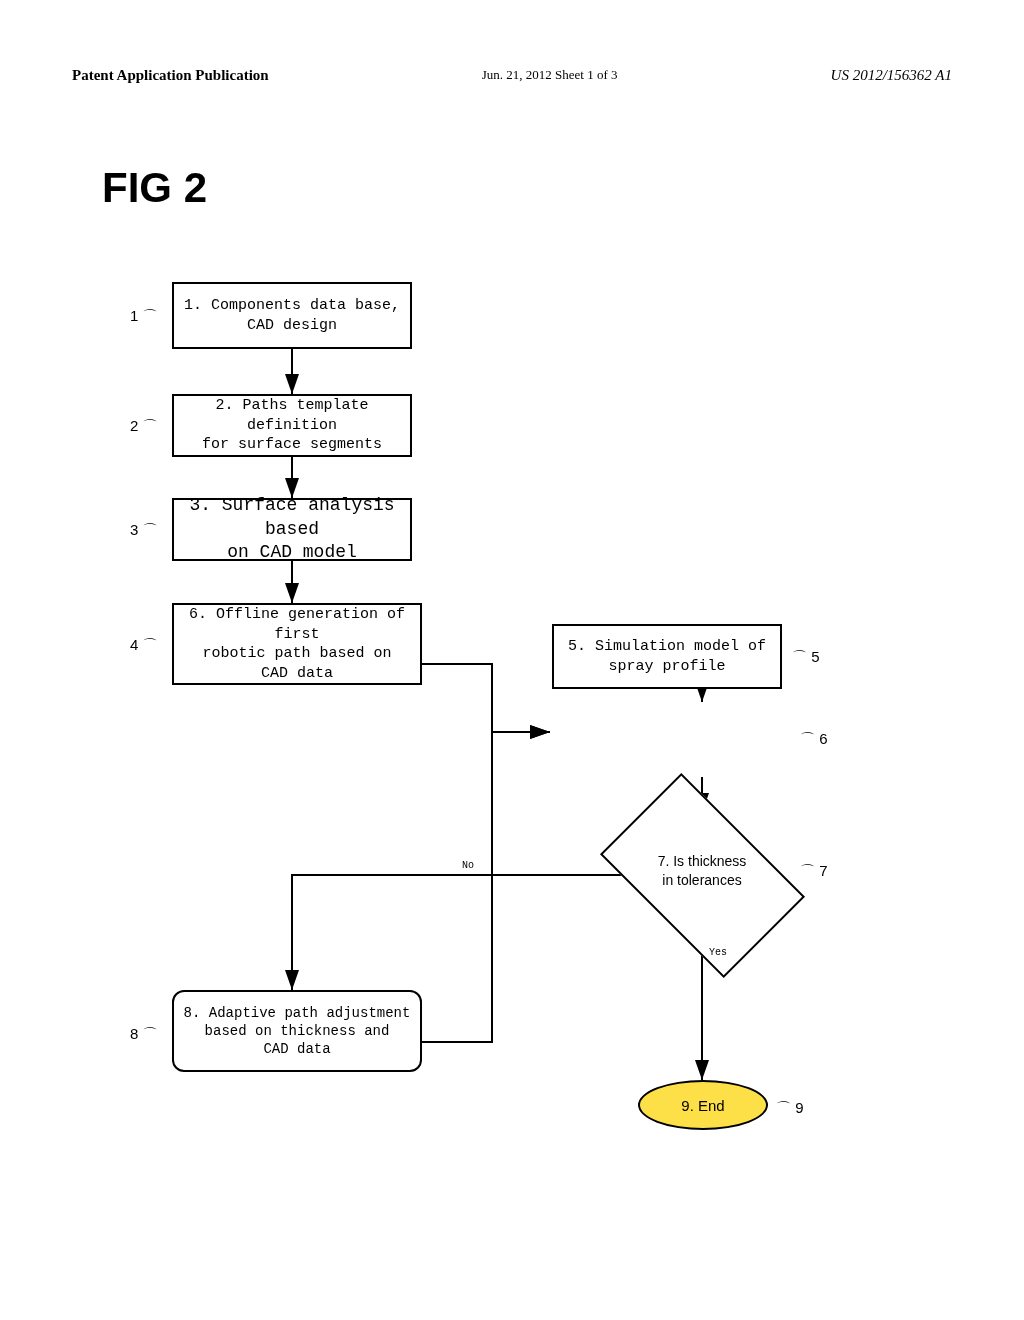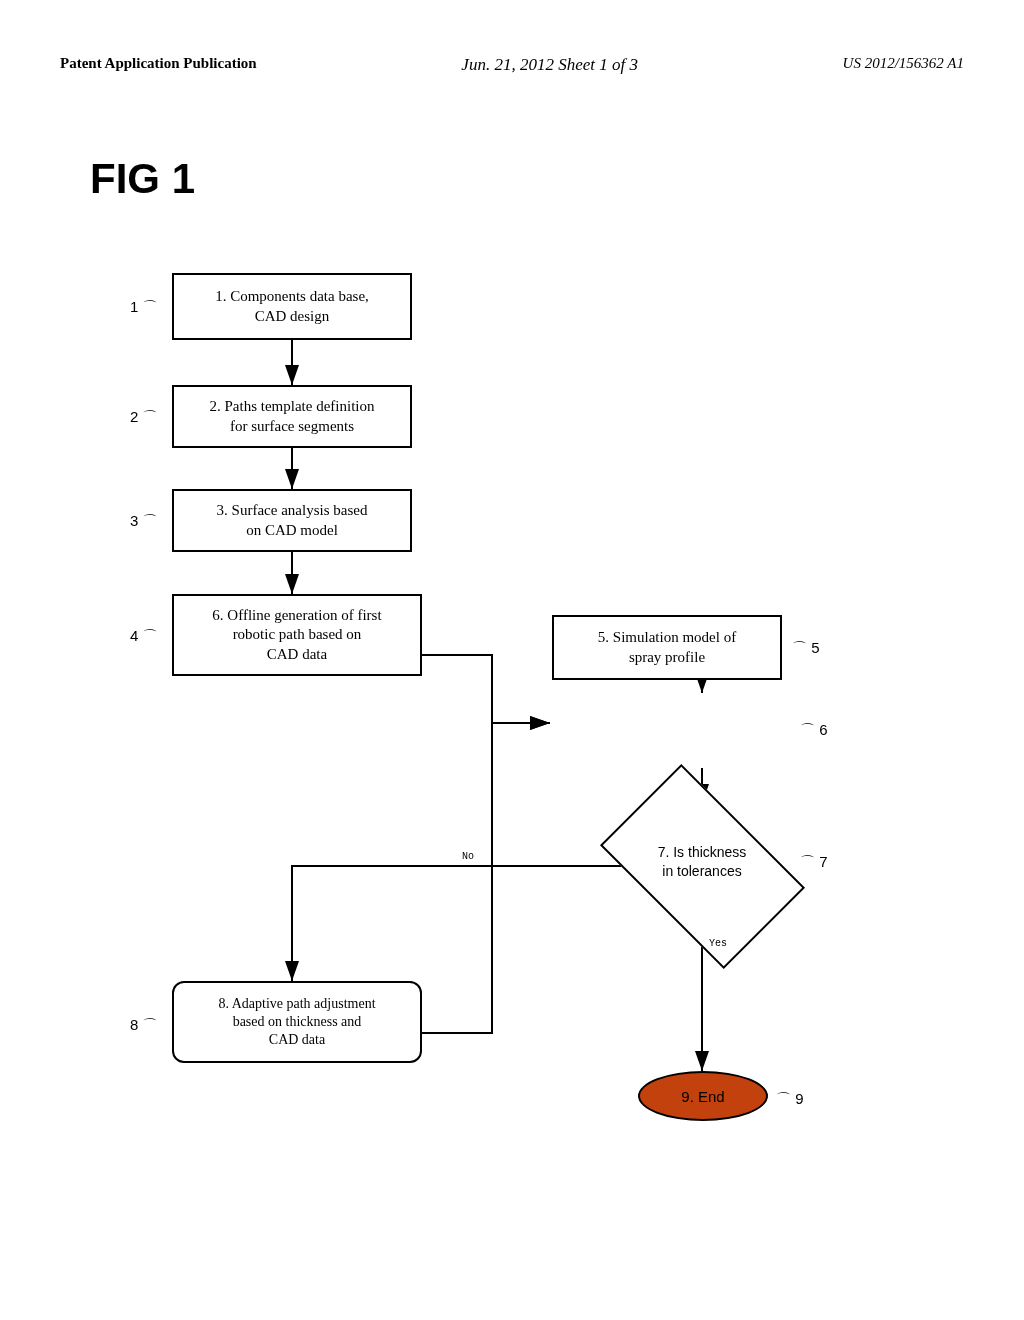--- a/index.html
+++ b/index.html
@@ -16,7 +16,7 @@
       width: 1024px;
       min-height: 1320px;
       background: #fff;
-      padding: 0;
+      padding: 12px;
       position: relative;
     }
 

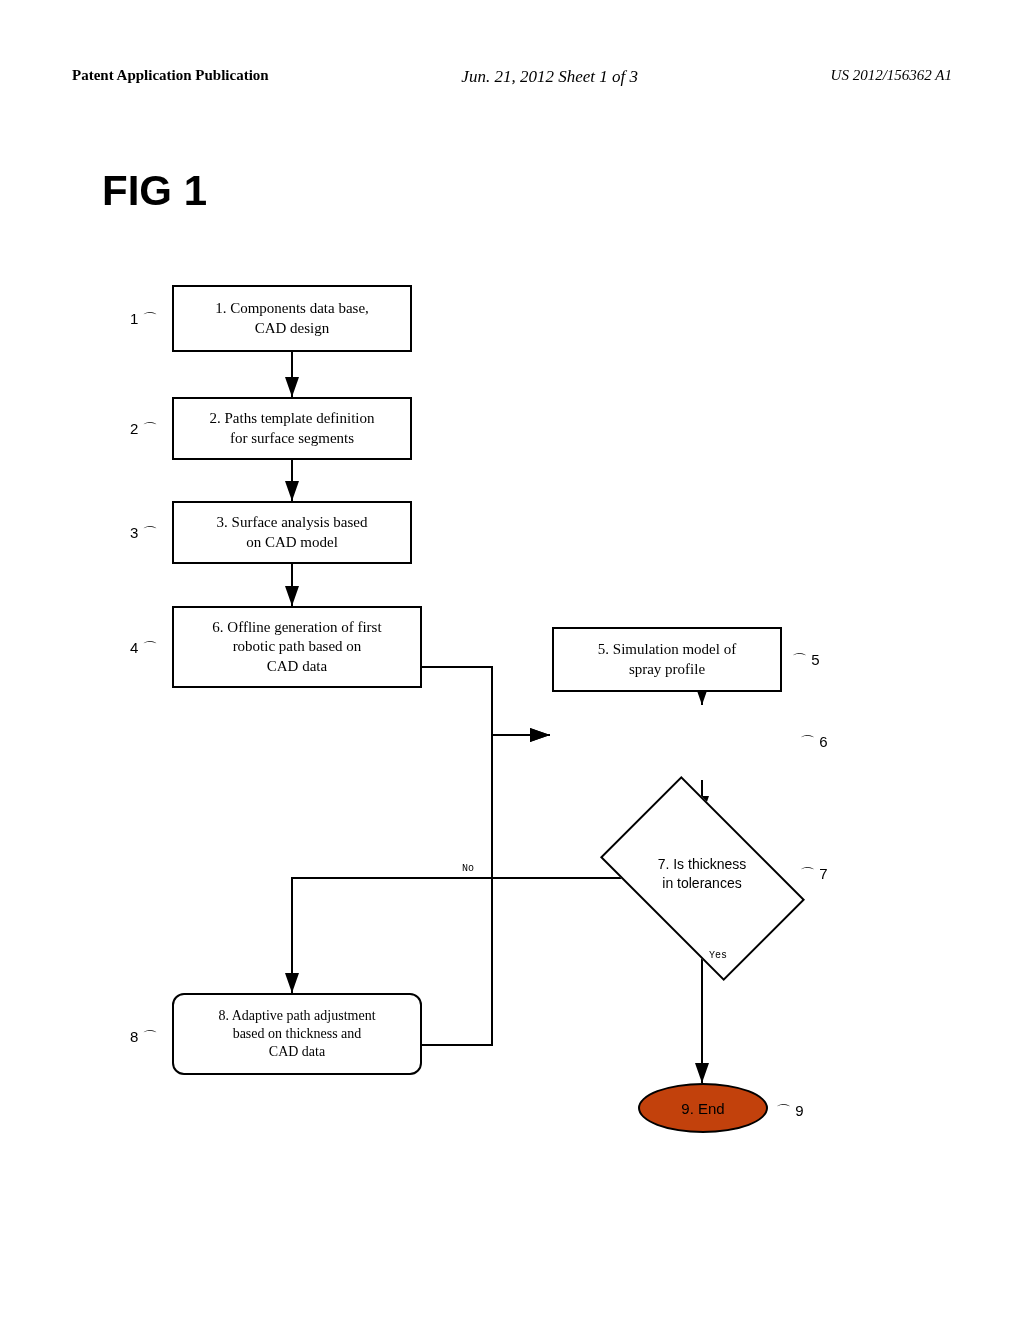--- a/index.html
+++ b/index.html
@@ -33,9 +33,8 @@
       font-size: 15px;
     }
     .header-center {
-      font-size: 17px;
-      text-align: center;
-      font-style: italic;
+      font-size: 13px;
+      text-align: center;
     }
     .header-right {
       font-size: 15px;

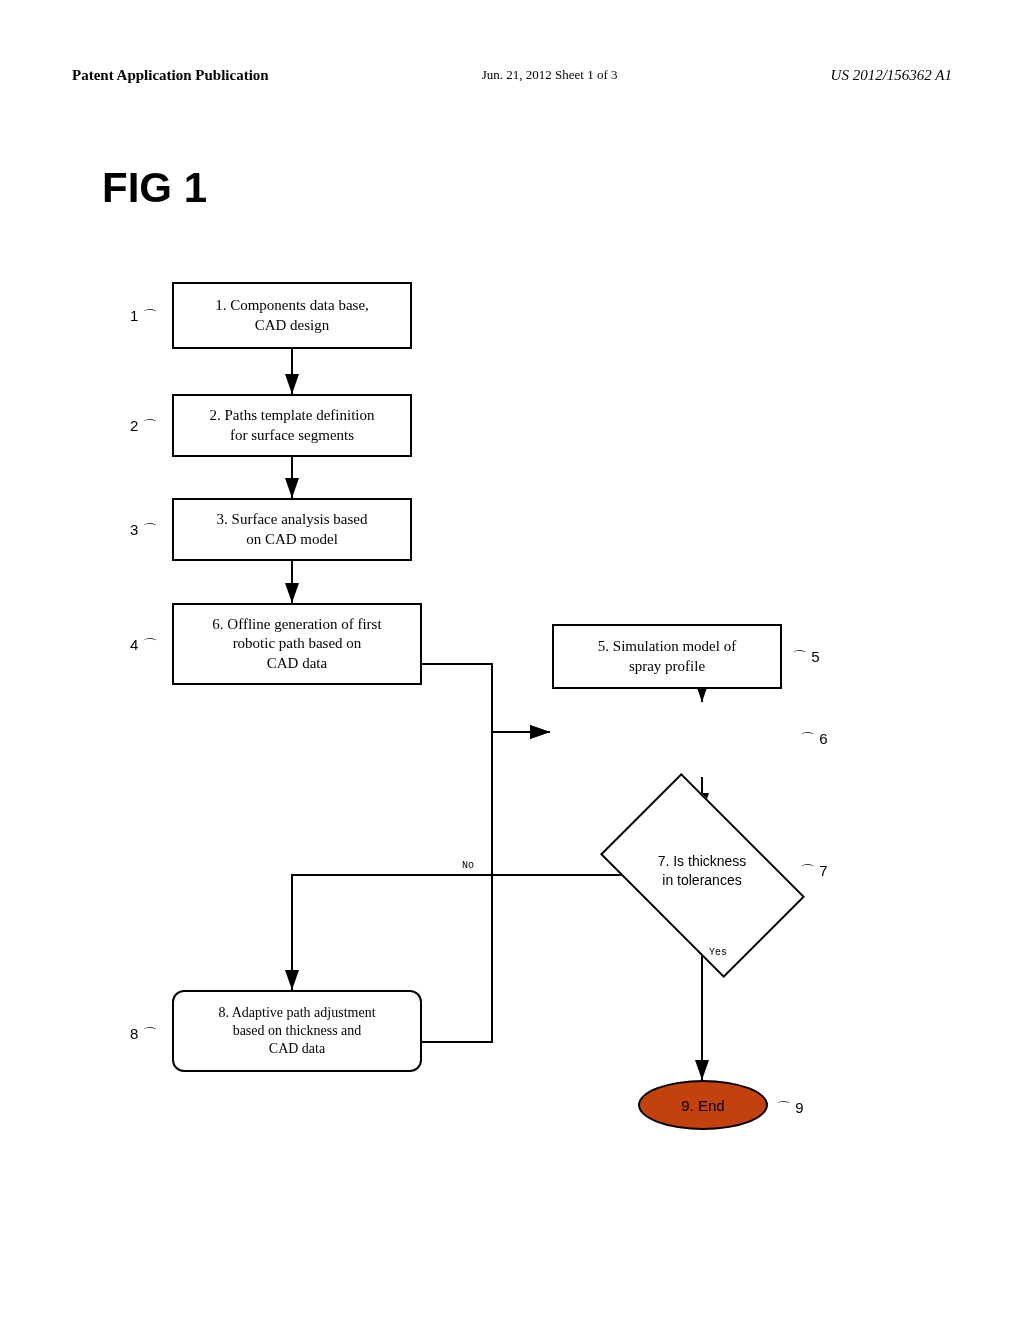--- a/index.html
+++ b/index.html
@@ -150,7 +150,7 @@
     <div class="header-right">US 2012/156362 A1</div>
   </div>
 
-  <div class="fig-title">FIG 1</div>
+  <div class="fig-title">FIG 2</div>
 
   <div class="flowchart">
 

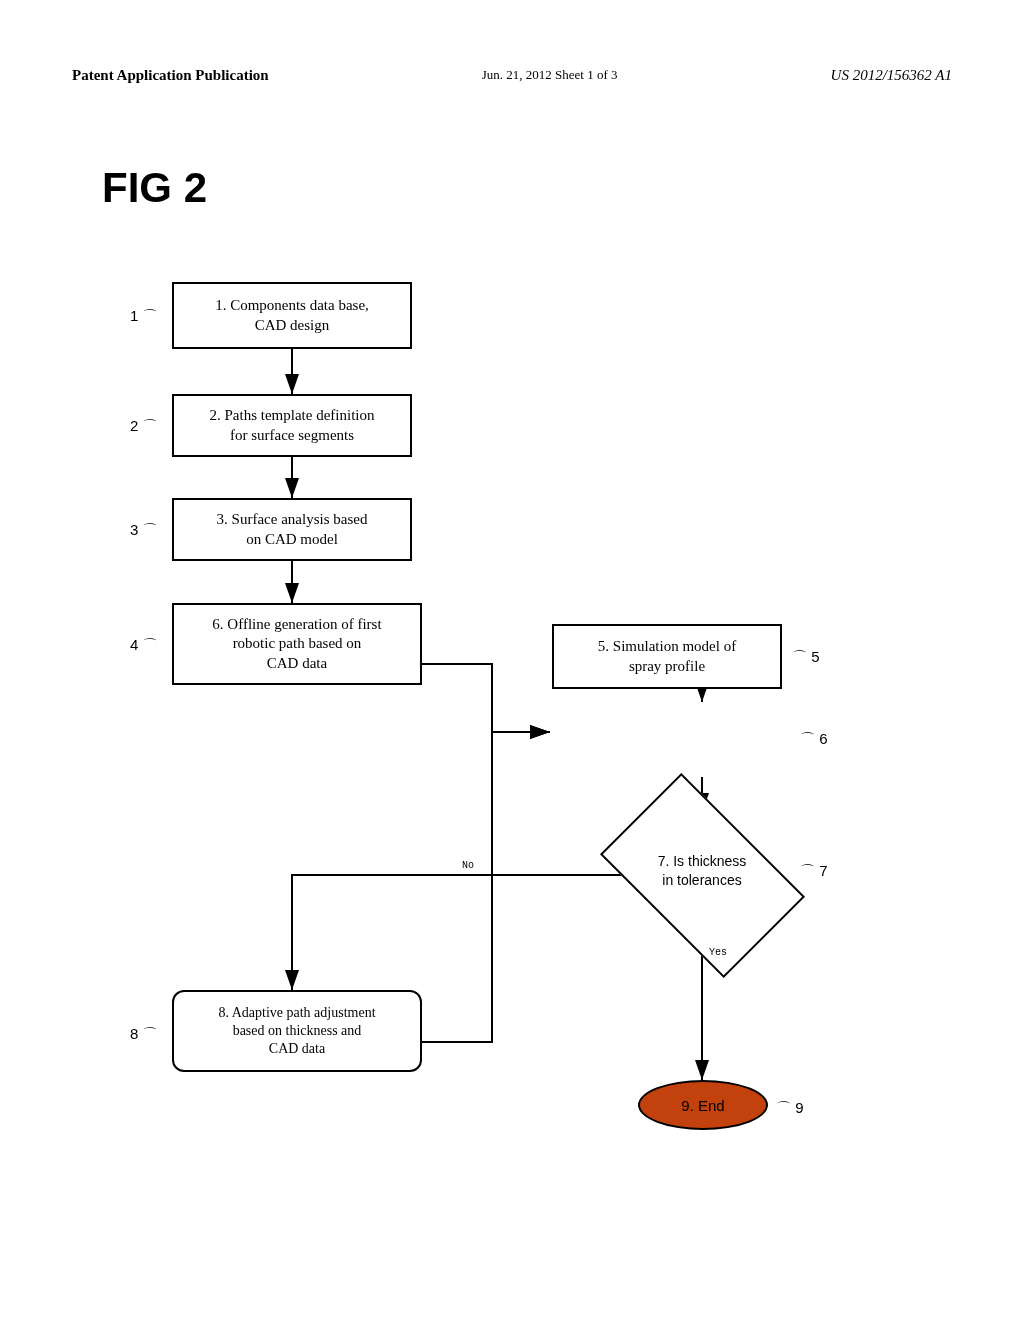--- a/index.html
+++ b/index.html
@@ -69,7 +69,7 @@
       text-align: center;
       font-size: 15px;
       line-height: 1.3;
-      font-family: Liberation Serif, serif;
+      font-family: Liberation Mono, monospace;
     }
 
     

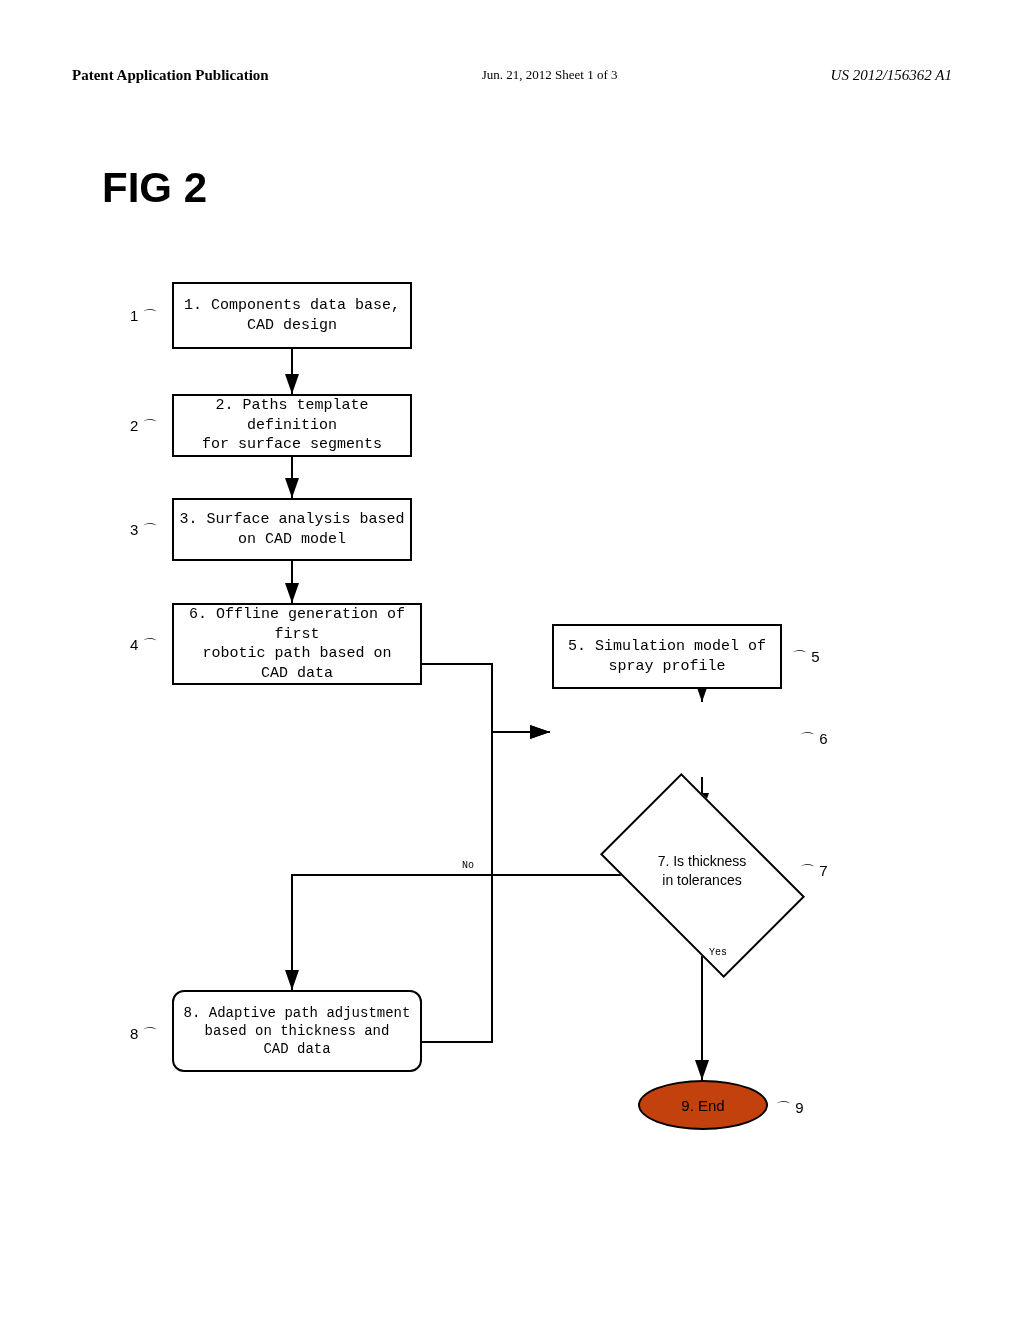--- a/index.html
+++ b/index.html
@@ -194,7 +194,7 @@
     <div class="step-label" style="left:68px; top:175px;">2 ⌒</div>
 
     <div class="box" style="left:110px; top:256px; width:240px; height:63px;">
-      <span style="white-space:pre-line; font-size:15px;">3. Surface analysis based
+      <span style="white-space:pre-line; font-size:18px;">3. Surface analysis based
 on CAD model</span>
     </div>
     <div class="step-label" style="left:68px; top:279px;">3 ⌒</div>

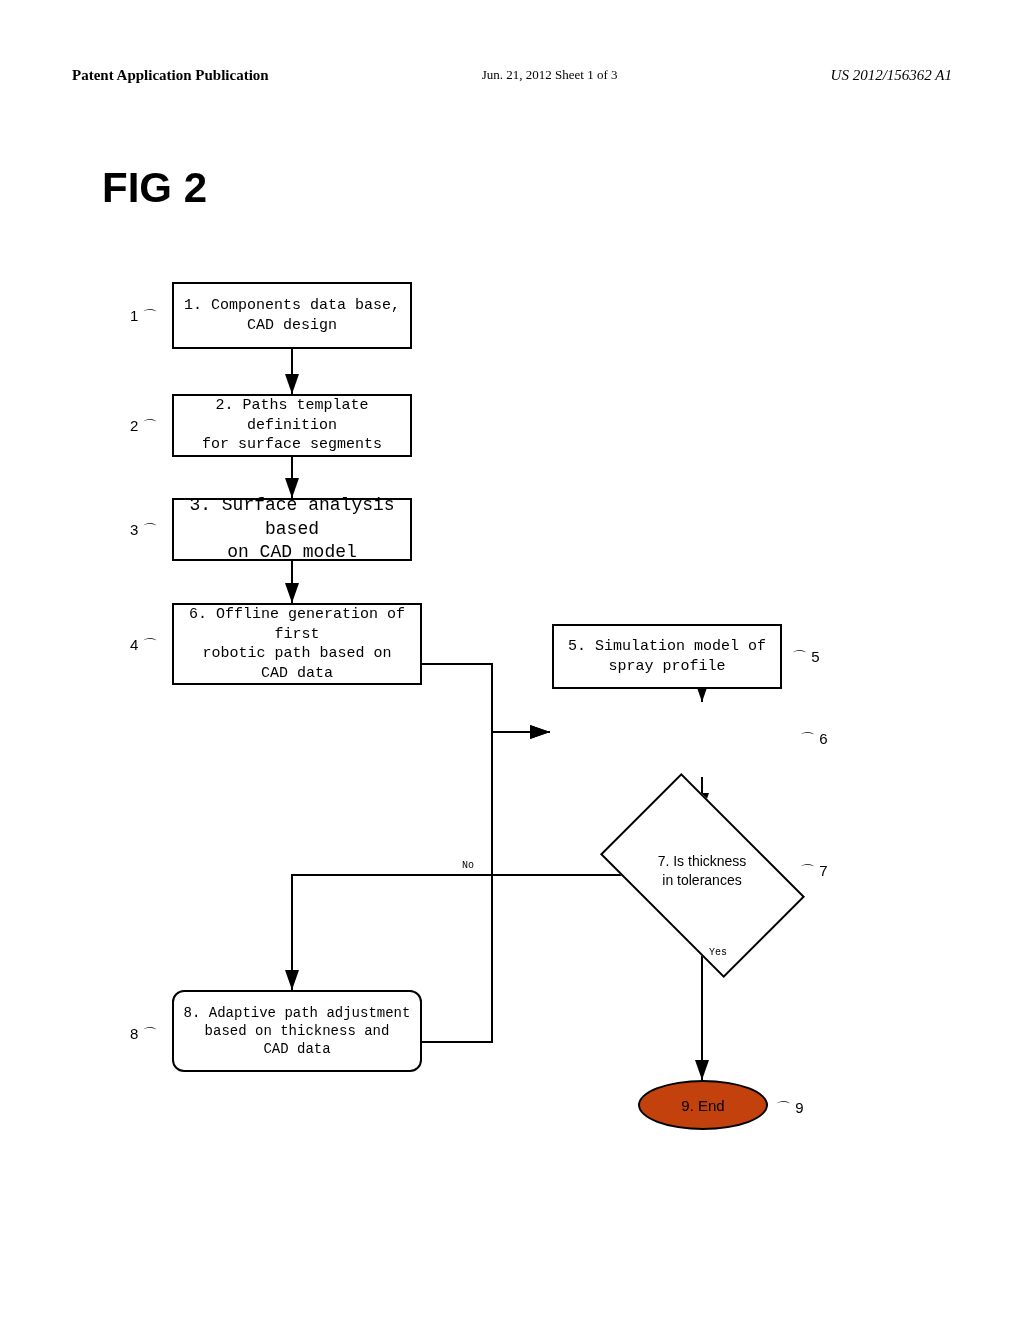--- a/index.html
+++ b/index.html
@@ -105,7 +105,7 @@
     .ellipse {
       position: absolute;
       border: 2px solid #000;
-      background: #c2410c;
+      background: #fde047;
       border-radius: 50%;
       display: flex;
       align-items: center;

